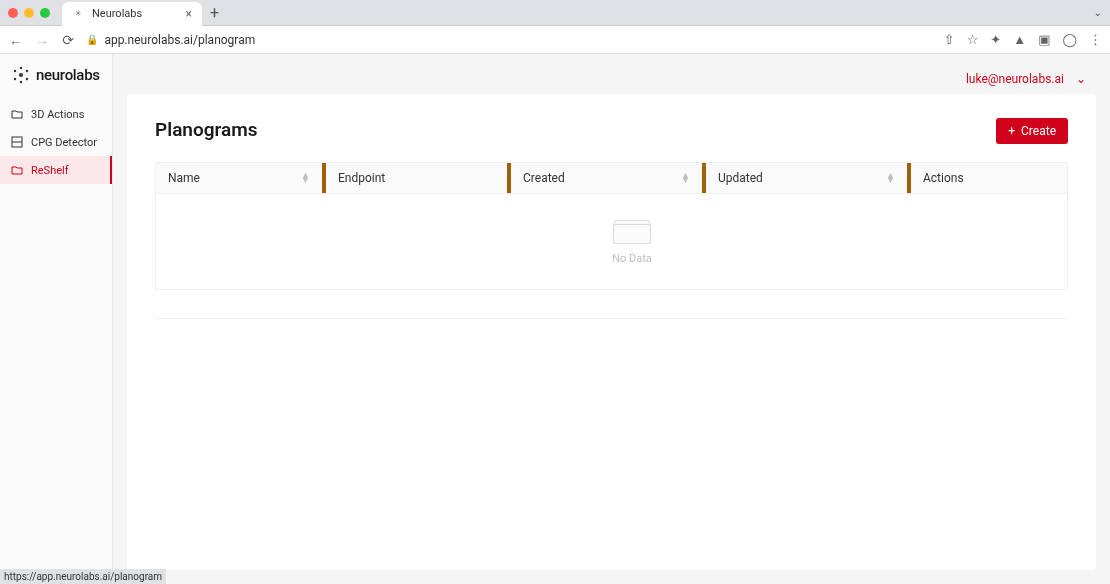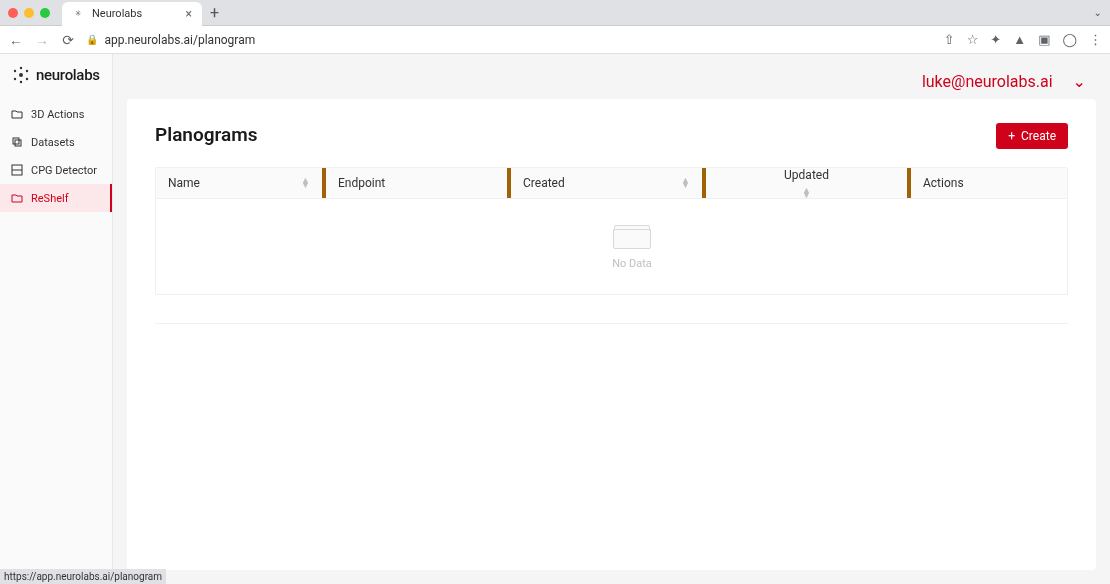--- a/index.html
+++ b/index.html
@@ -198,10 +198,10 @@
     }
     .user-email {
       color: #d0021b;
-      font-size: 16px;
-      display: flex;
-      align-items: center;
-      gap: 20px;
+      font-size: 12px;
+      display: flex;
+      align-items: center;
+      gap: 12px;
       cursor: pointer;
     }
     .content-card {

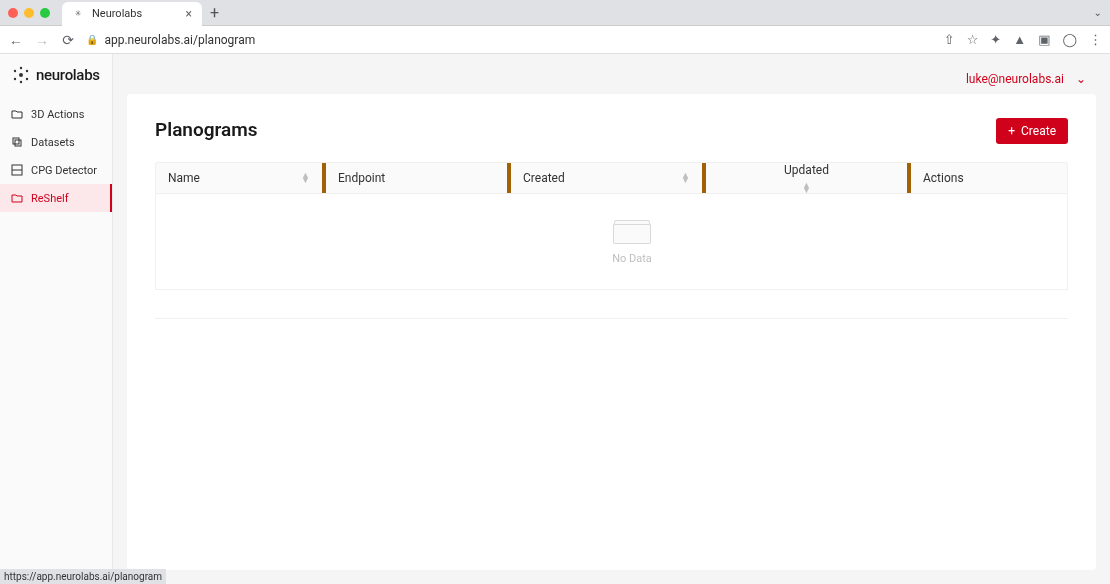--- a/index.html
+++ b/index.html
@@ -384,15 +384,6 @@
       <li class="nav-item">
         <span class="nav-icon">
           <svg width="12" height="12" viewBox="0 0 12 12" fill="none" stroke="currentColor">
-              <rect x="2" y="2" width="6" height="6"></rect>
-              <rect x="4" y="4" width="6" height="6"></rect>
-            </svg>
-        </span>
-        <span>Datasets</span>
-      </li>
-      <li class="nav-item">
-        <span class="nav-icon">
-          <svg width="12" height="12" viewBox="0 0 12 12" fill="none" stroke="currentColor">
               <rect x="1" y="1" width="10" height="10"></rect>
               <line x1="1" y1="6" x2="11" y2="6"></line>
             </svg>

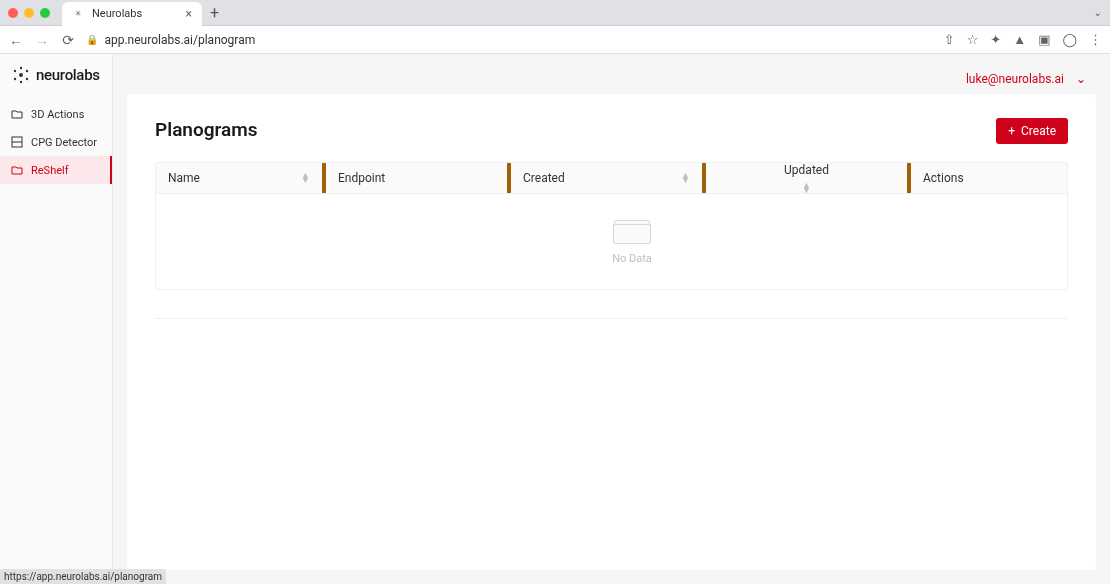--- a/index.html
+++ b/index.html
@@ -256,7 +256,7 @@
     .th-name { width: 170px; }
     .th-endpoint { width: 185px; text-align: center; }
     .th-created { width: 195px; }
-    .th-updated { width: 205px; flex-direction: column; }
+    .th-updated { width: 205px; }
     .th-actions { flex: 1; align-items: center; }
     .sort-icon {
       color: #bfbfbf;

